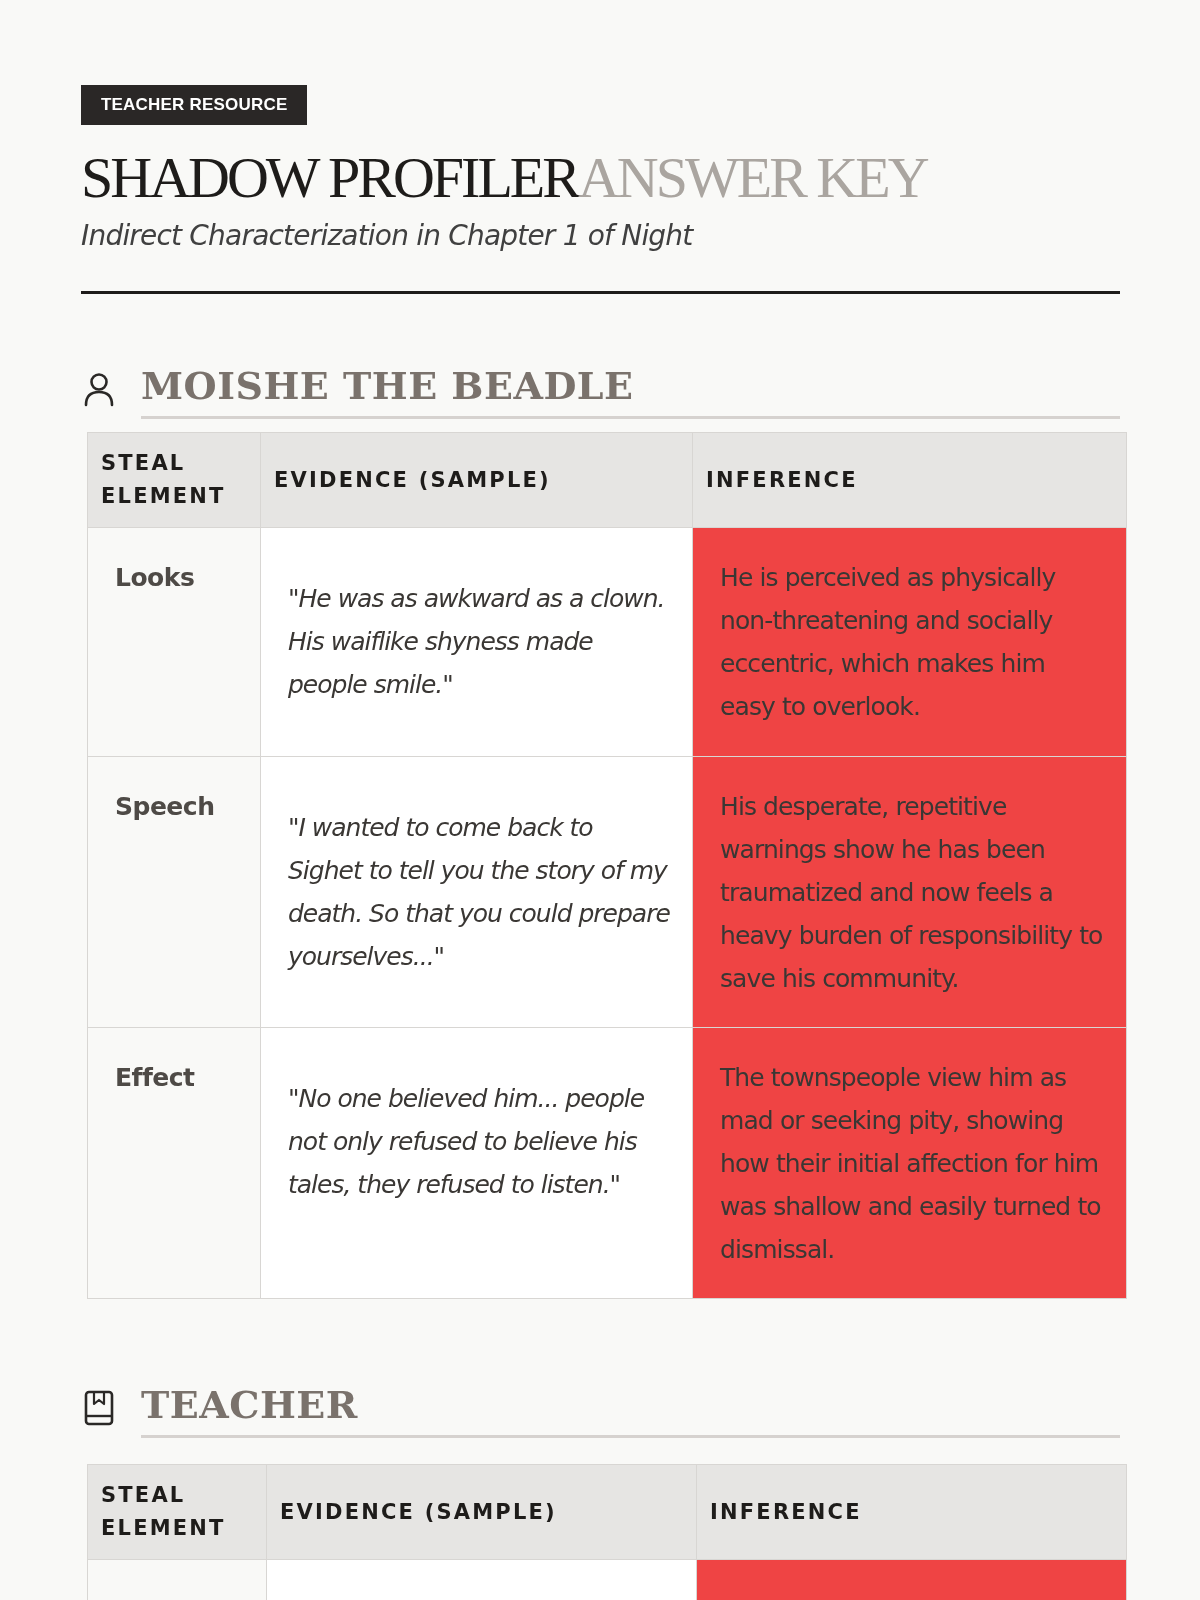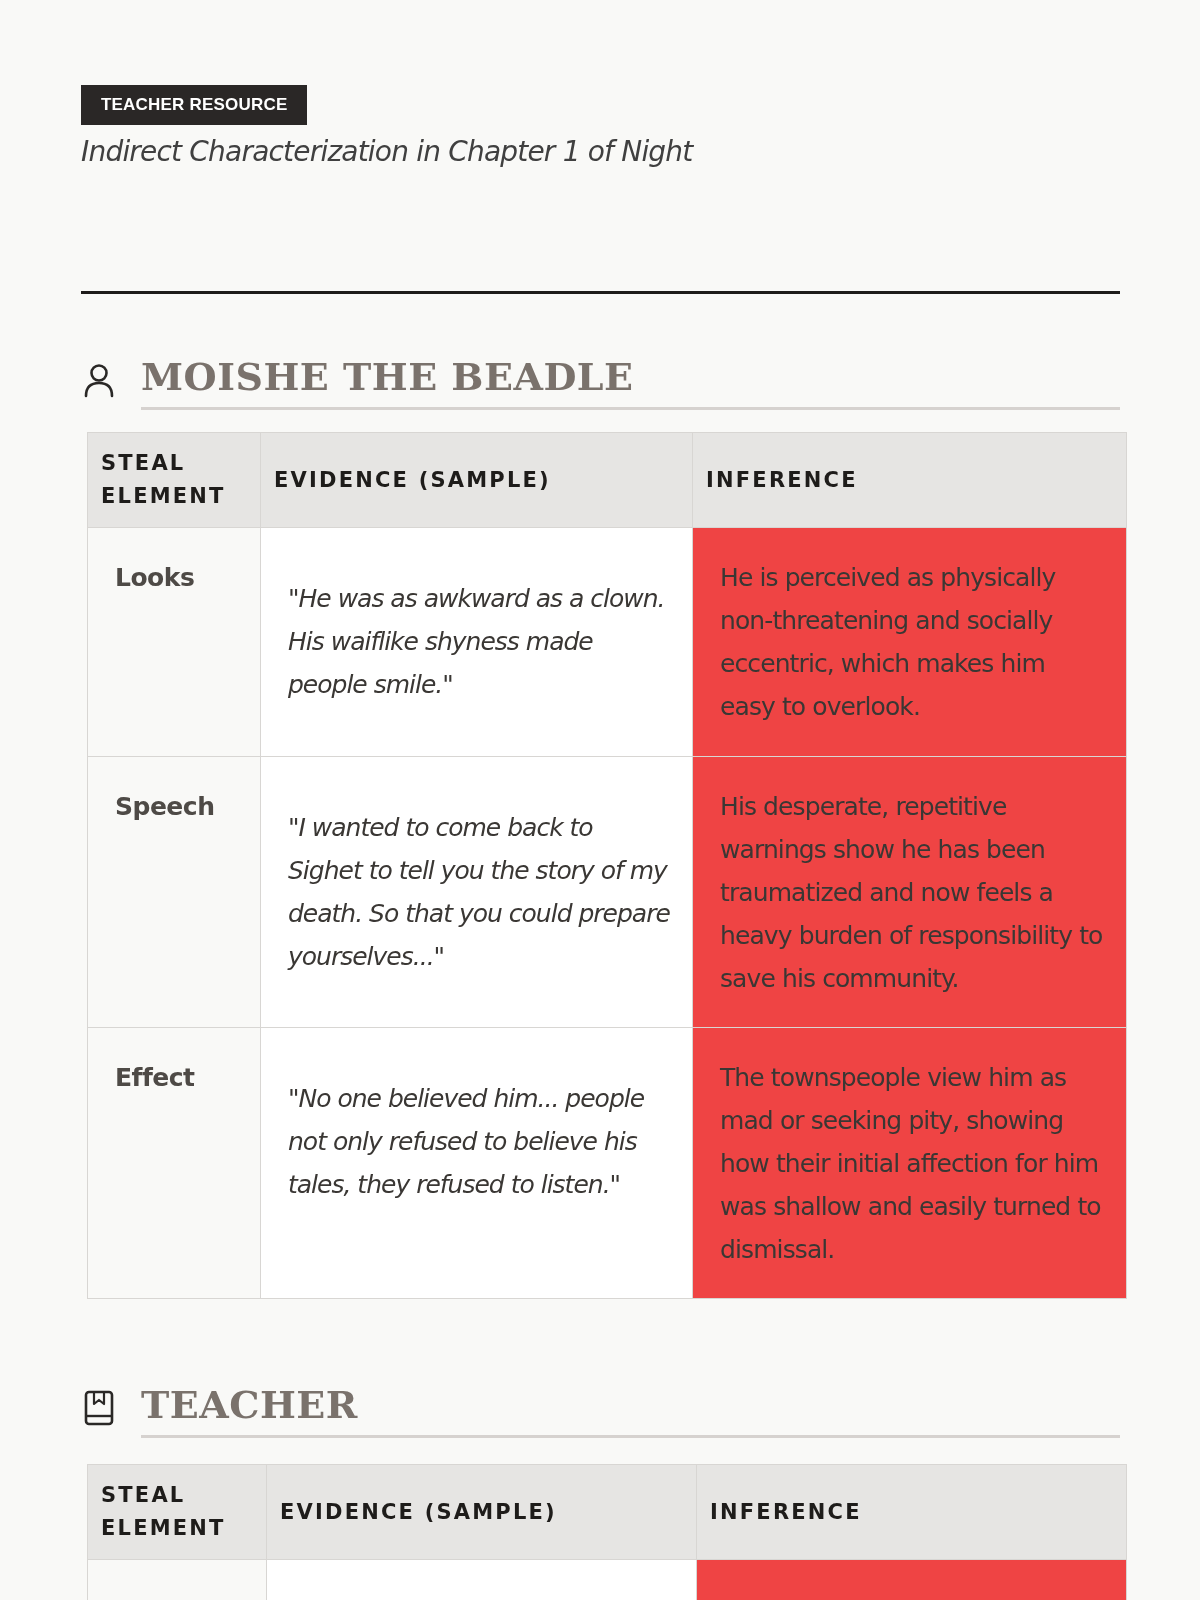--- a/index.html
+++ b/index.html
@@ -151,6 +151,9 @@
 
 <div class="page">
   <div class="badge">TEACHER RESOURCE</div>
+  <h1 class="title">
+    <span class="dark">SHADOW PROFILER</span><span class="light">ANSWER KEY</span>
+  </h1>
   <div class="subtitle">Indirect Characterization in Chapter 1 of Night</div>
   <div class="divider"></div>
 

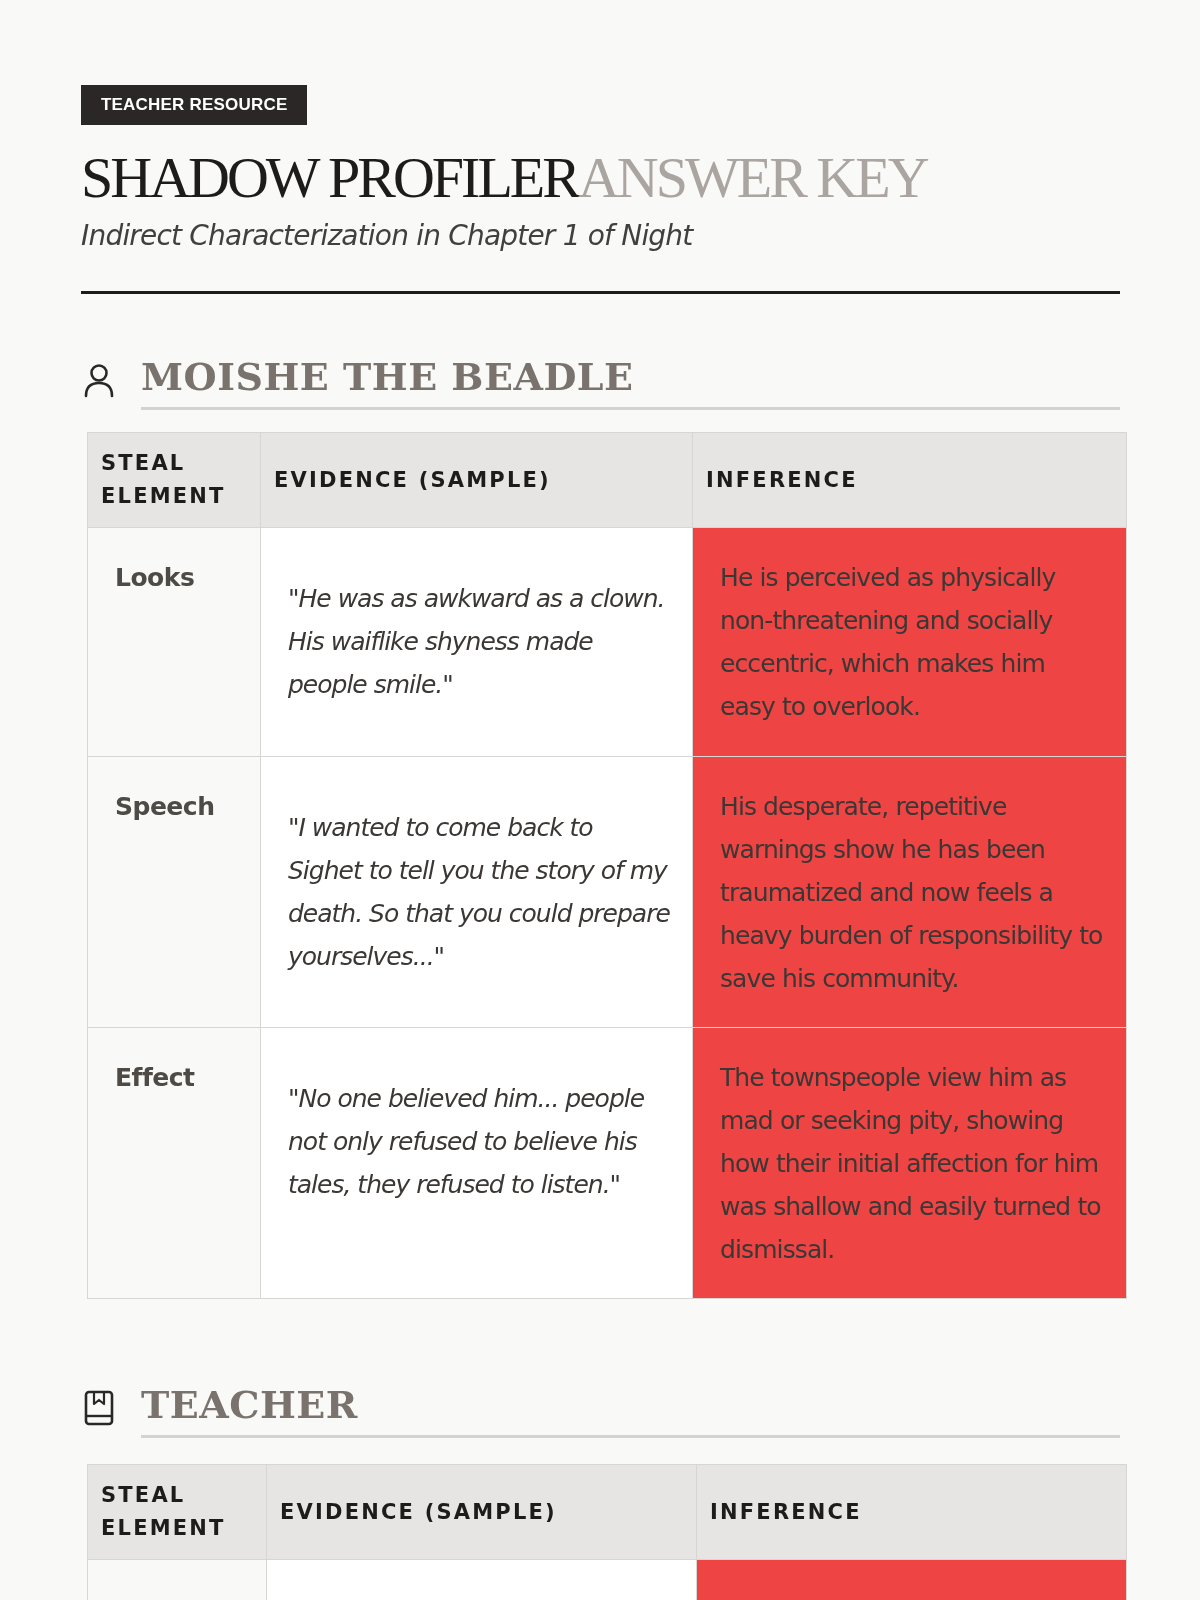--- a/index.html
+++ b/index.html
@@ -158,7 +158,7 @@
   <div class="divider"></div>
 
   
-  <div class="section" style="top:267px;text-align:right;">
+  <div class="section" style="top:276px;text-align:right;">
     <div class="section-head">
       <span class="section-icon">
         <svg width="32" height="36" viewBox="0 0 32 36">

